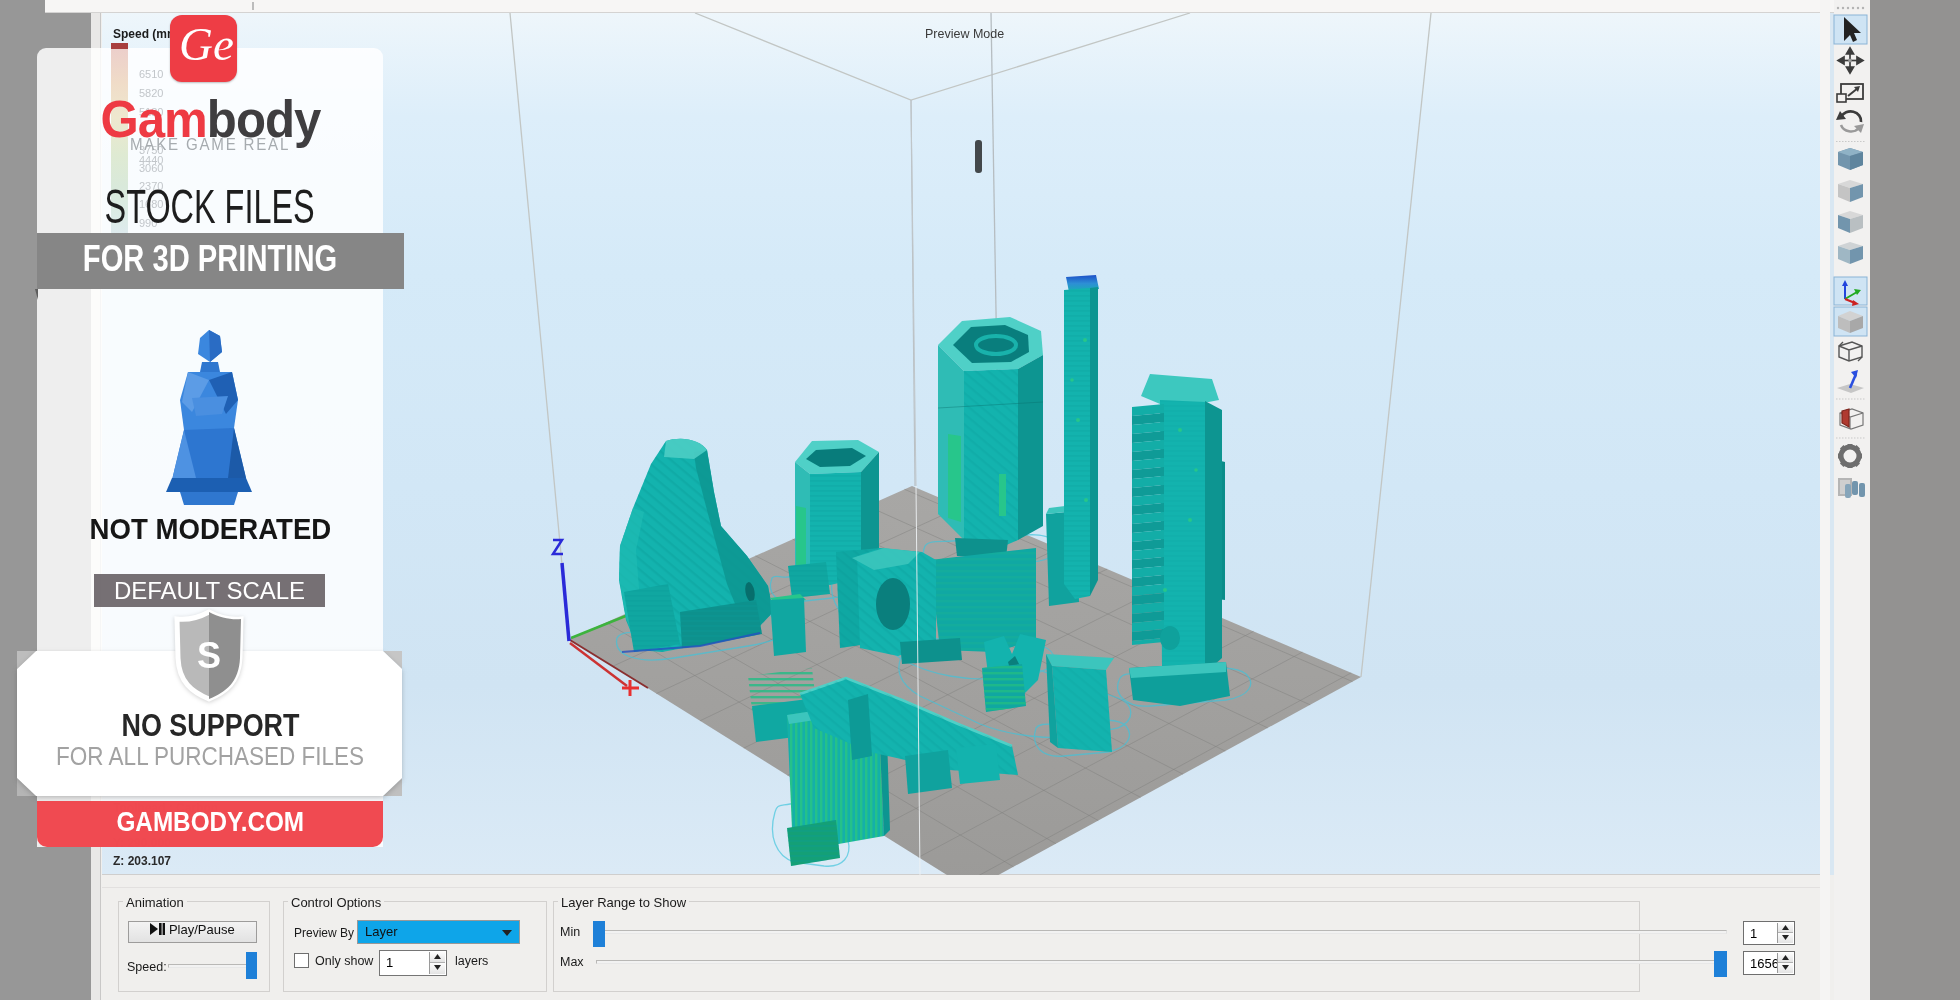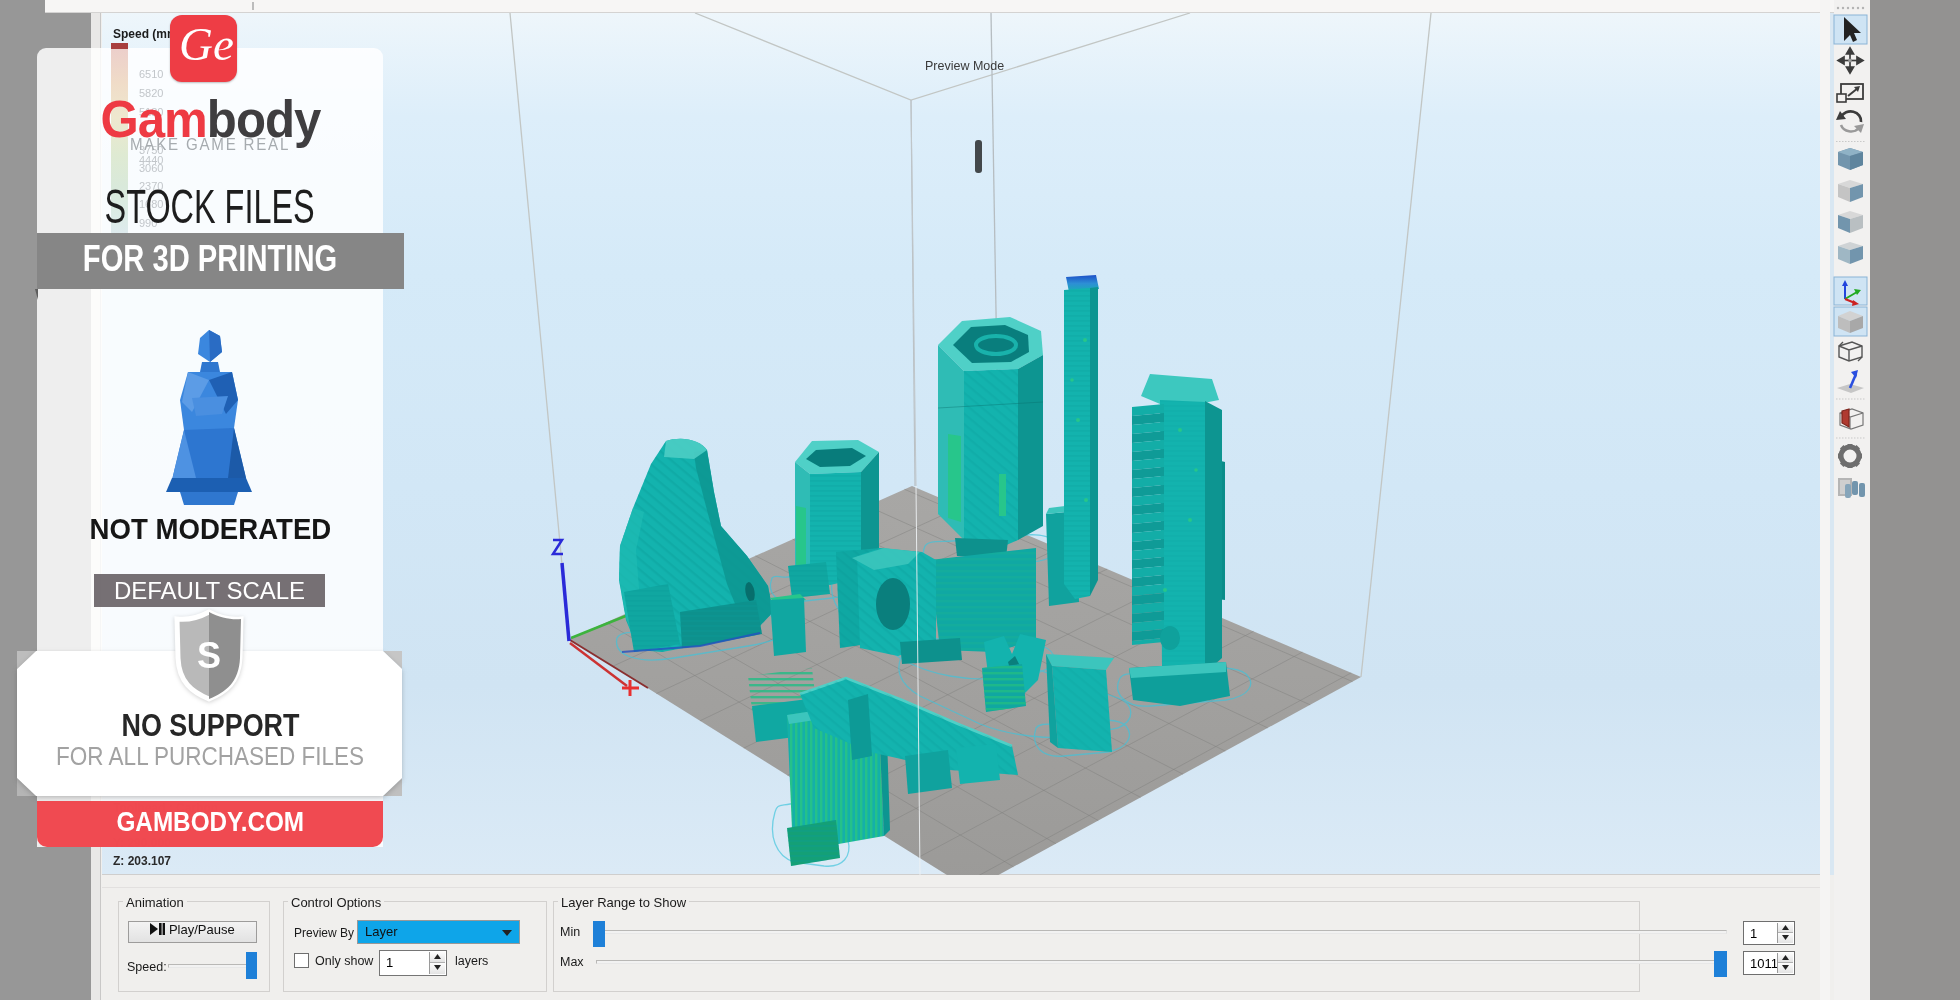--- a/index.html
+++ b/index.html
@@ -12,7 +12,7 @@
   #toptick { left:252px; top:2px; width:2px; height:8px; background:#bcbcbc; }
   #viewport { left:102px; top:13px; width:1718px; height:862px; border-bottom:1px solid #cfcecd;
      background:linear-gradient(180deg,#eef6fb 0%, #ddeefa 12%, #d5eaf8 30%, #d2e7f6 55%, #d0e4f3 78%, #dbeaf6 100%); }
-  #prevmode { left:925px; top:27px; font-size:12.5px; color:#3a3a3a;margin-top:32px; }
+  #prevmode { left:925px; top:27px; font-size:12.5px; color:#3a3a3a; }
   #speedlbl { left:113px; top:27px; font-size:12px; font-weight:700; color:#1b1b1b; }
   #legendtop { left:111px; top:43px; width:17px; height:6px; background:#a83e3e; z-index:6;}
   #legendbar { left:111px; top:49px; width:17px; height:190px; z-index:6;

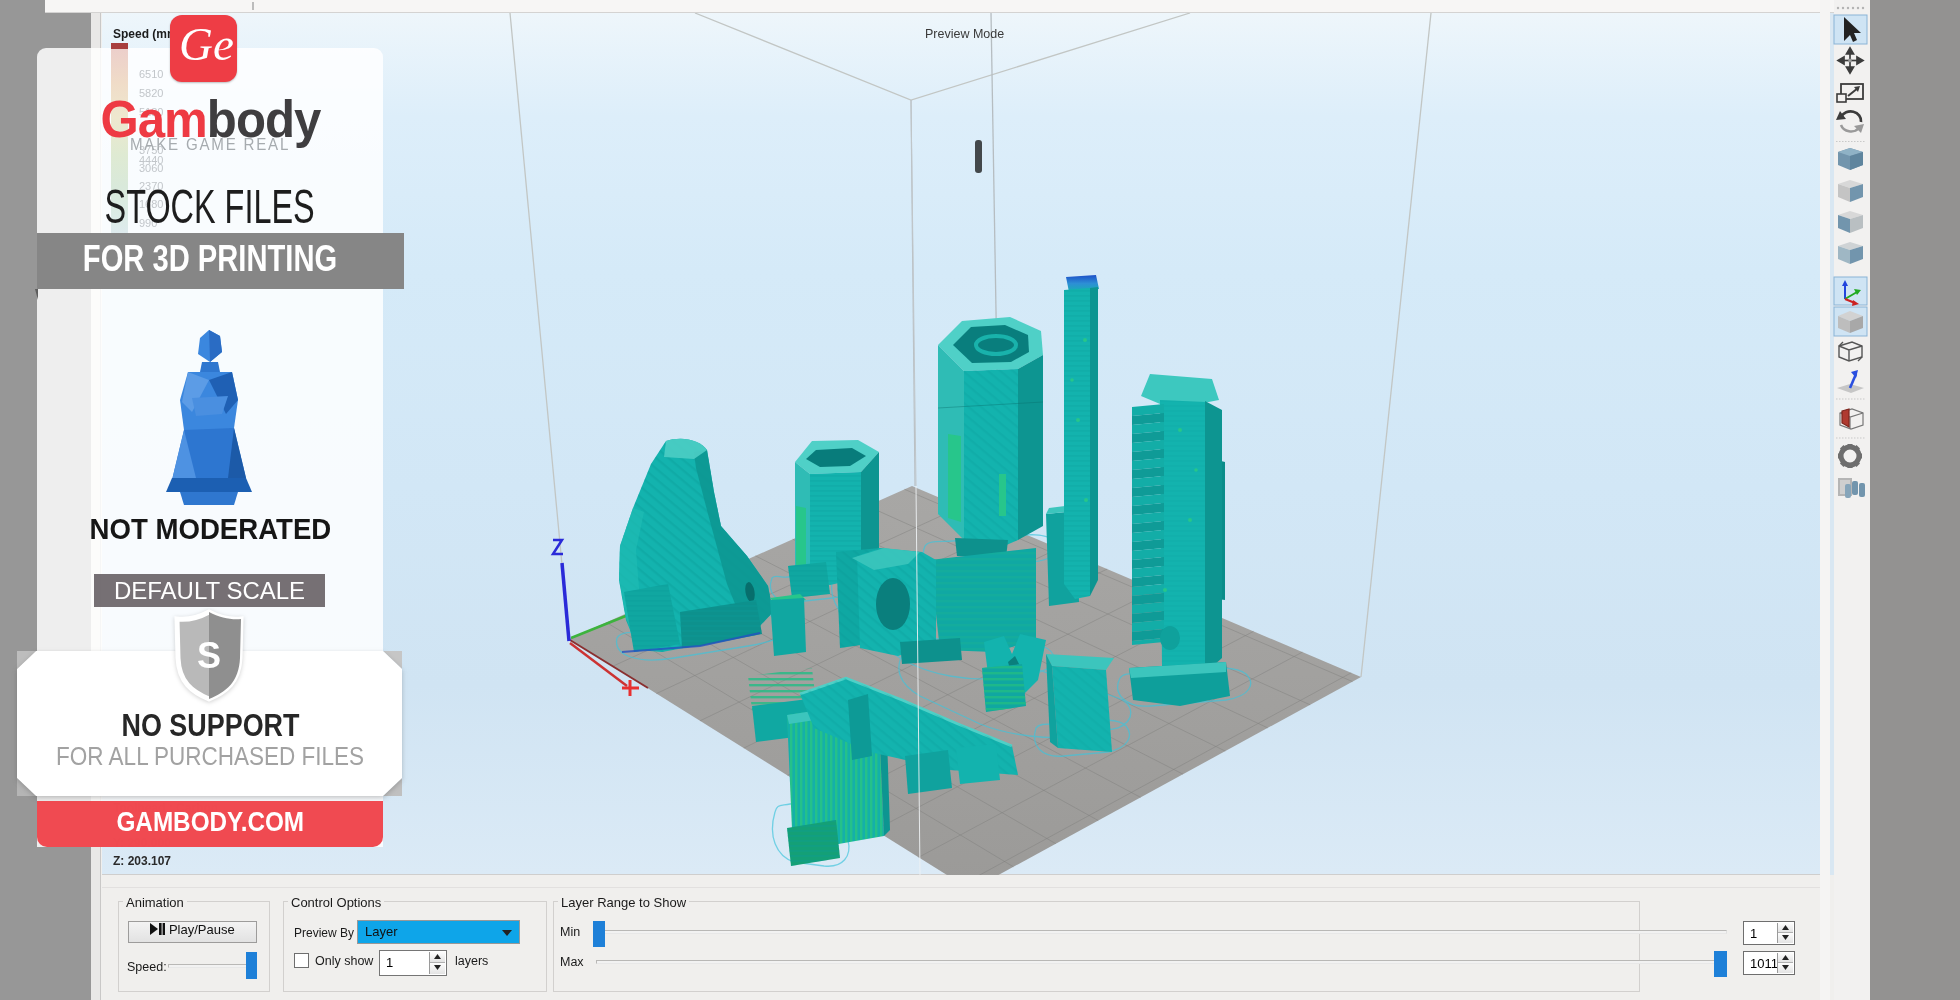--- a/index.html
+++ b/index.html
@@ -411,7 +411,7 @@
 <div class="track" style="left:596px;top:960px;width:1131px;"></div>
 <div class="thumb" style="left:1714px;top:951px;width:13px;height:26px;"></div>
 <div class="spin" style="left:1743px;top:951px;">
-  <div class="v">1011</div>
+  <div class="v">1656</div>
   <div class="spinbtns">
     <div class="sb up">
         <svg width="7" height="5" viewBox="0 0 7 5">

